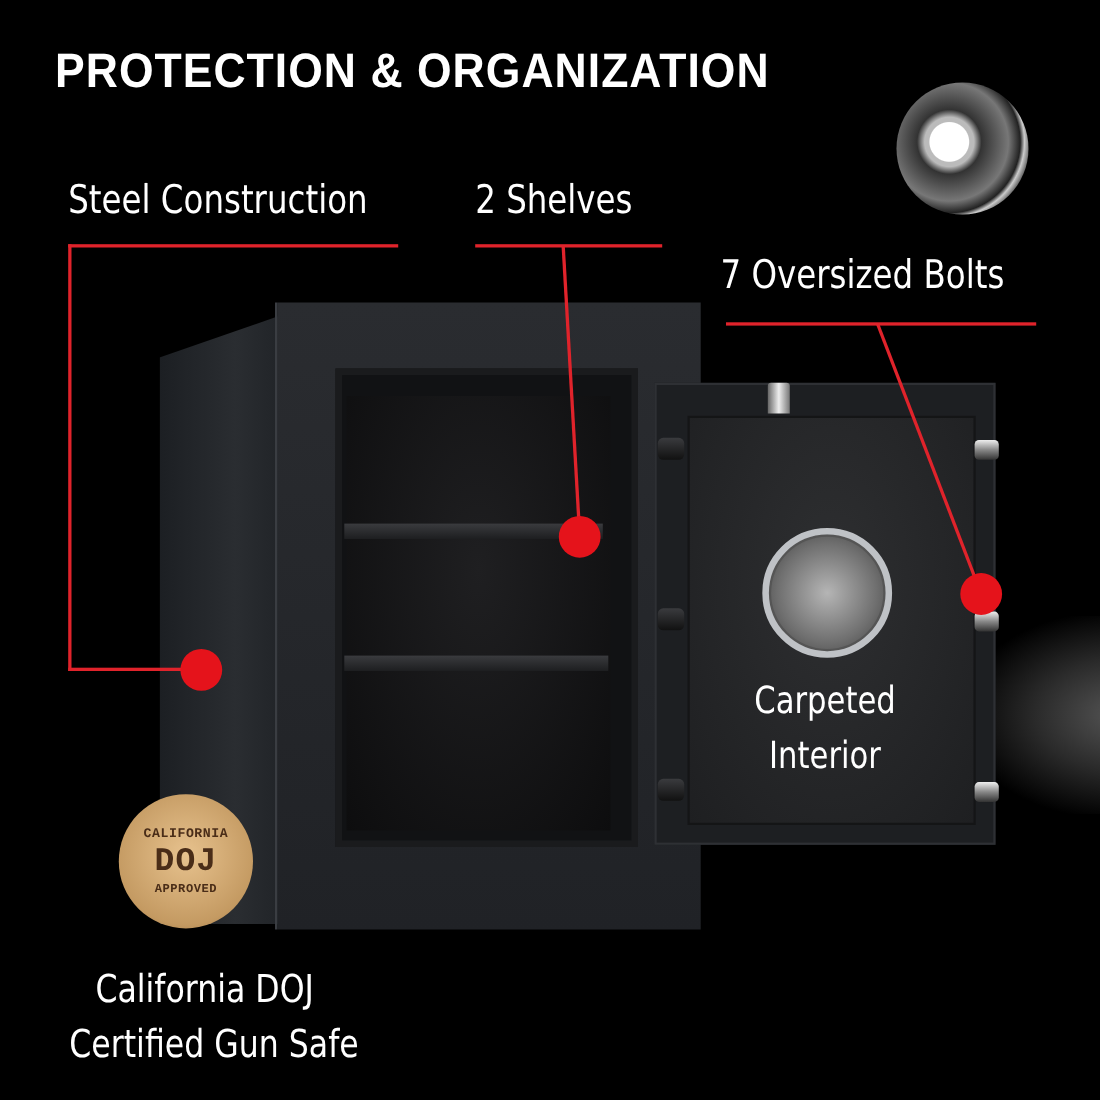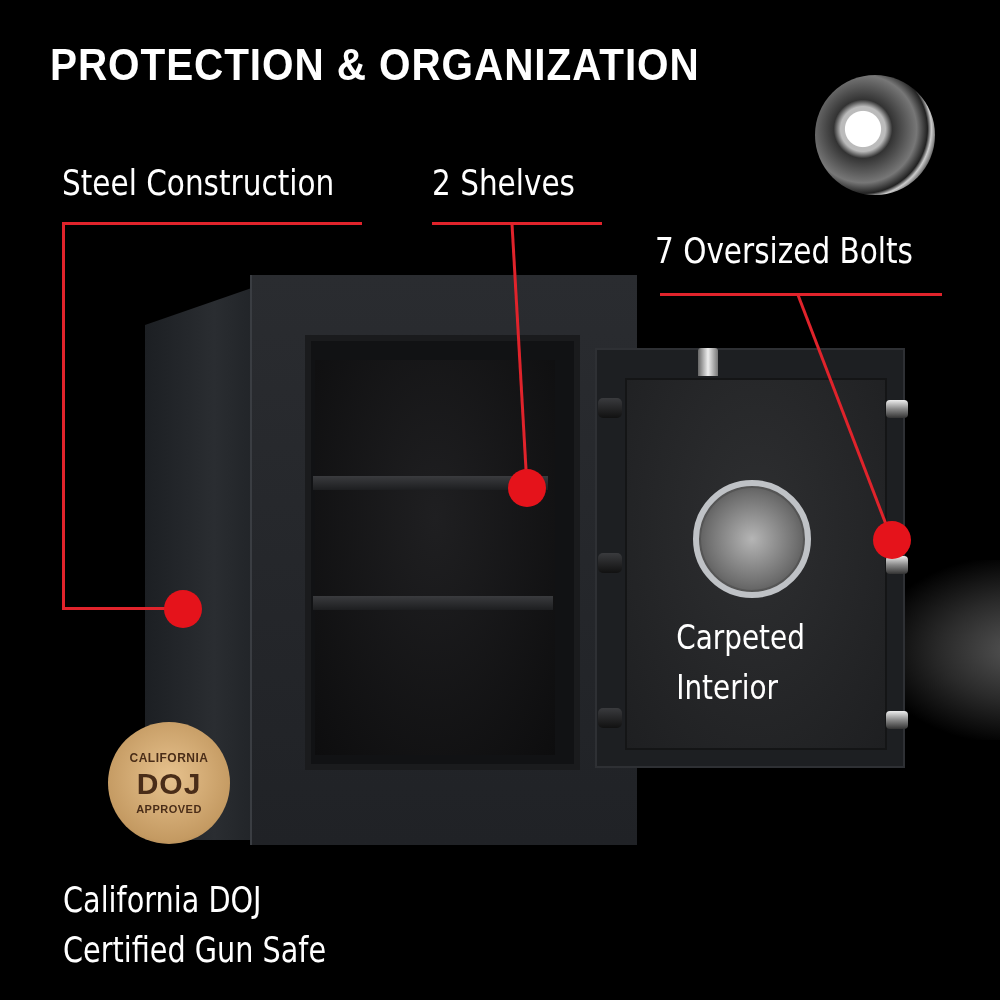--- a/index.html
+++ b/index.html
@@ -27,7 +27,7 @@
   .badge .b1{font-size:12px;letter-spacing:0.5px;}
   .badge .b2{font-size:30px;line-height:38px;letter-spacing:1px;}
   .badge .b3{font-size:11px;letter-spacing:0.5px;}
-  .center{}
+  .center{text-align:center;}
 </style>
 </head>
 <body>

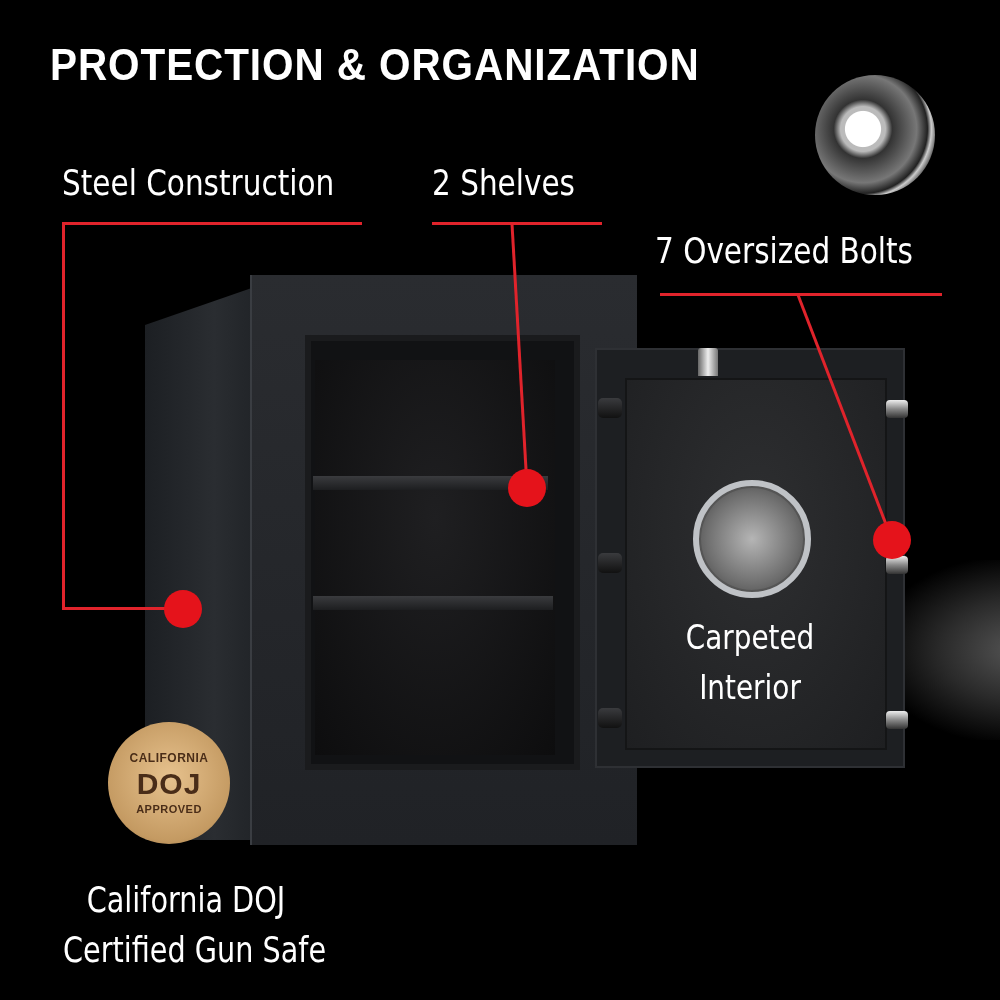--- a/index.html
+++ b/index.html
@@ -23,7 +23,7 @@
   .bolt{width:22px;height:18px;border-radius:4px;background:linear-gradient(#eee,#888 50%,#333);}
   .bolt-dark{width:24px;height:20px;border-radius:5px;background:linear-gradient(#3a3b3e,#111);}
   .glow{left:880px;top:560px;width:140px;height:180px;background:radial-gradient(ellipse at 100% 50%,#555 0,#2a2a2a 40%,transparent 75%);}
-  .badge{left:108px;top:722px;width:122px;height:122px;border-radius:50%;background:radial-gradient(circle at 50% 45%,#e7c28e,#c49a62 70%,#8f6a3c);display:flex;flex-direction:column;align-items:center;justify-content:center;color:#4a2d18;font-family:Liberation Sans, sans-serif;font-weight:bold;}
+  .badge{left:108px;top:722px;width:122px;height:122px;border-radius:50%;background:radial-gradient(circle at 50% 45%,#e7c28e,#c49a62 70%,#8f6a3c);display:flex;flex-direction:column;align-items:center;justify-content:center;color:#4a2d18;font-family:Liberation Mono, monospace;font-weight:bold;}
   .badge .b1{font-size:12px;letter-spacing:0.5px;}
   .badge .b2{font-size:30px;line-height:38px;letter-spacing:1px;}
   .badge .b3{font-size:11px;letter-spacing:0.5px;}

